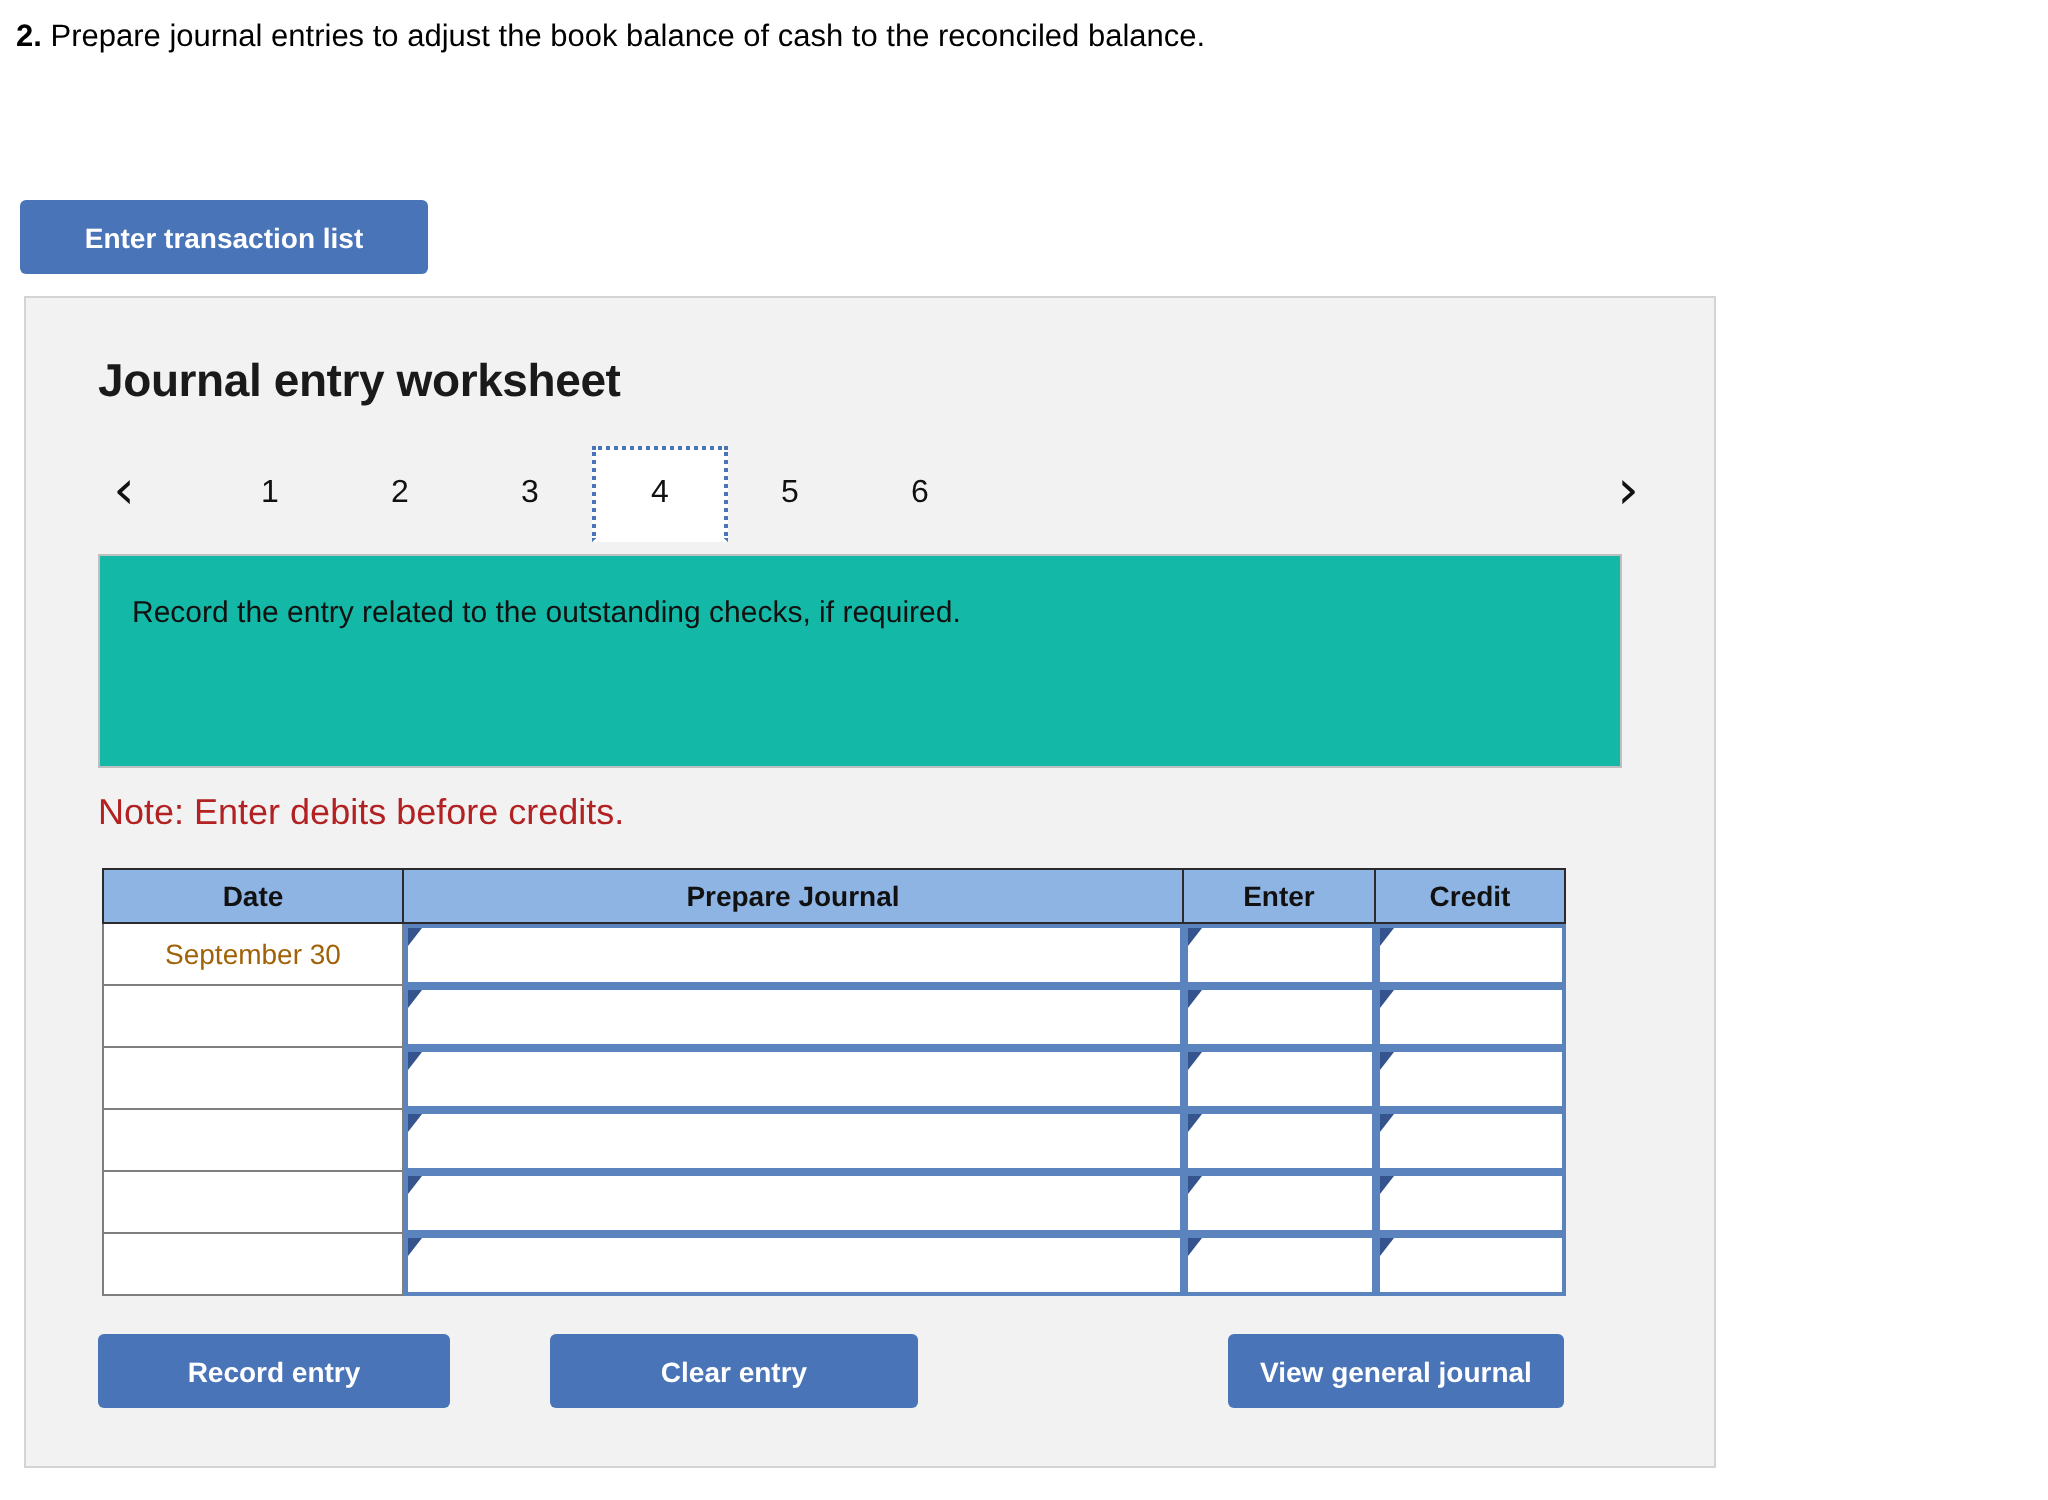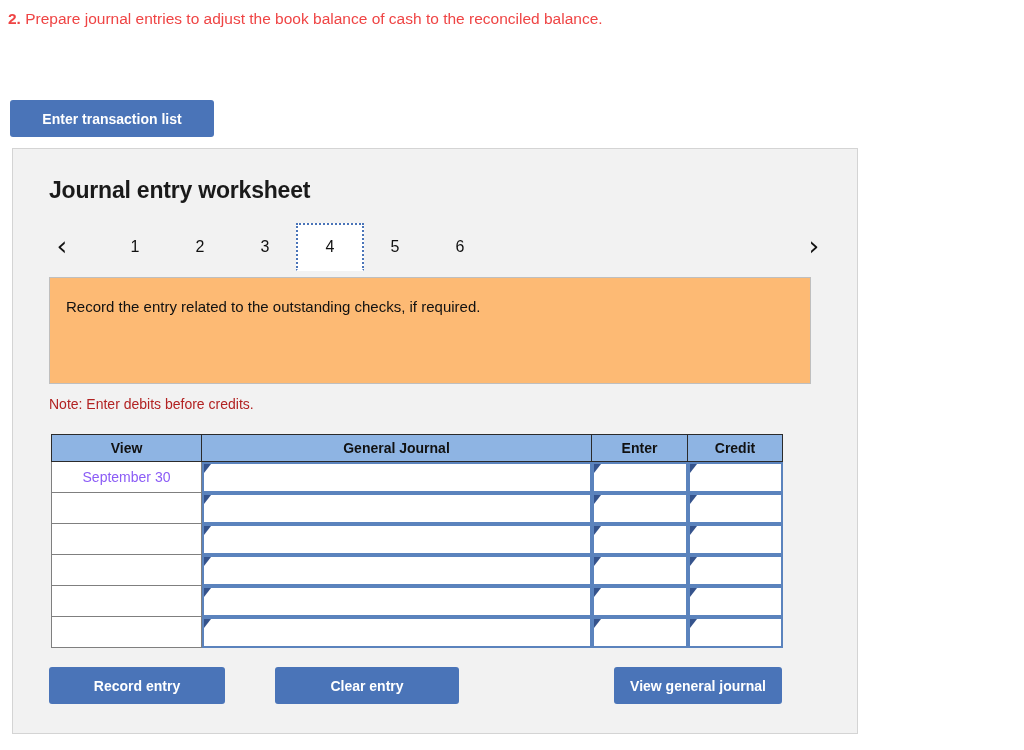--- a/index.html
+++ b/index.html
@@ -26,7 +26,7 @@
   .prompt-line {
     font-size: 15.5px;
     line-height: 22px;
-    color: #ef4444;
+    color: #000000;
     white-space: nowrap;
   }
   .prompt-num {

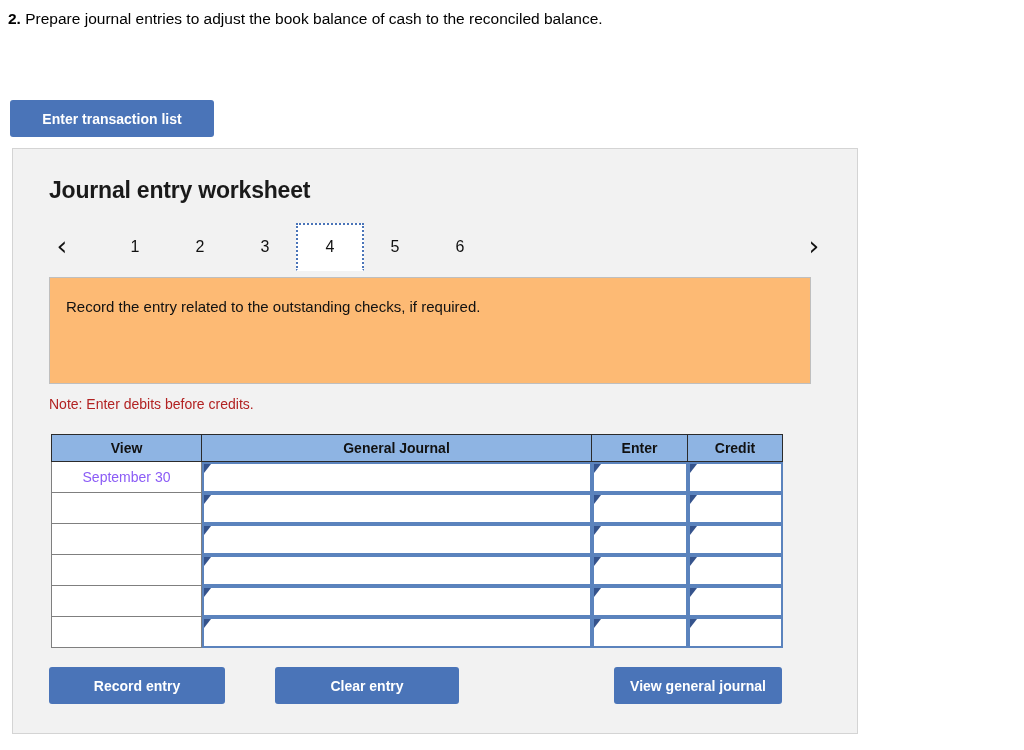--- a/index.html
+++ b/index.html
@@ -141,7 +141,7 @@
     top: 128px;
     width: 762px;
     height: 107px;
-    background: #fdba74;
+    background: #14b8a6;
     border: 1px solid #bfbfbf;
     box-sizing: border-box;
   }

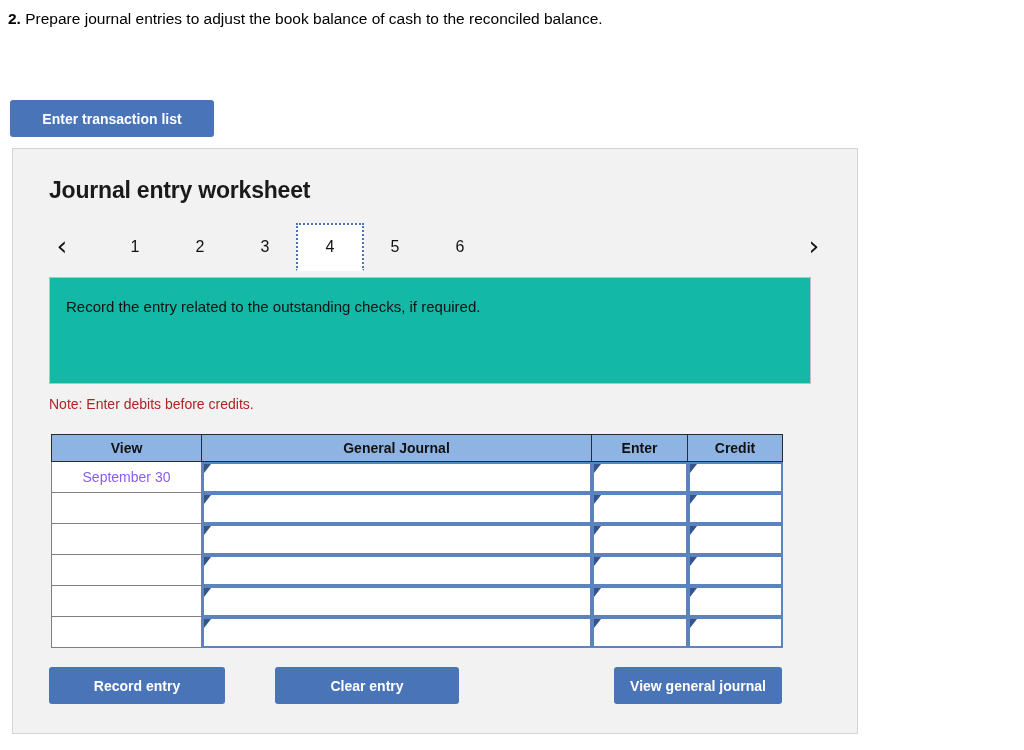--- a/index.html
+++ b/index.html
@@ -157,7 +157,7 @@
     position: absolute;
     left: 36px;
     top: 247px;
-    font-size: 14px;
+    font-size: 18px;
     color: #b22222;
   }
 

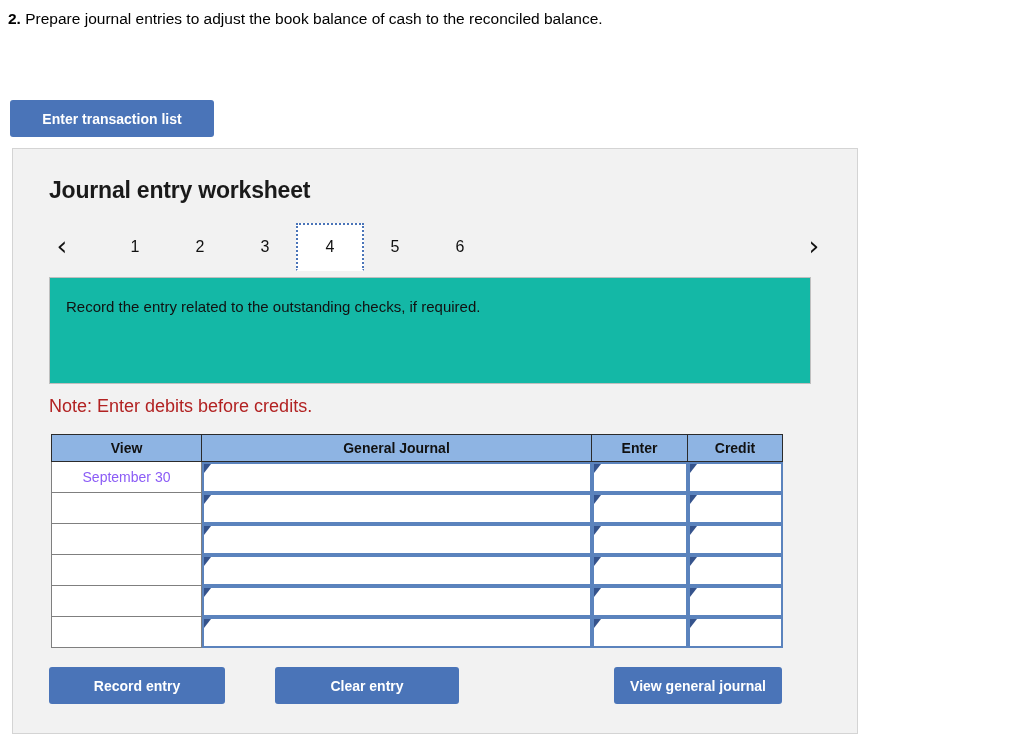--- a/index.html
+++ b/index.html
@@ -287,7 +287,7 @@
     </colgroup>
     <thead>
       <tr>
-        <th>View</th>
+        <th>Date</th>
         <th>General Journal</th>
         <th>Enter</th>
         <th>Credit</th>

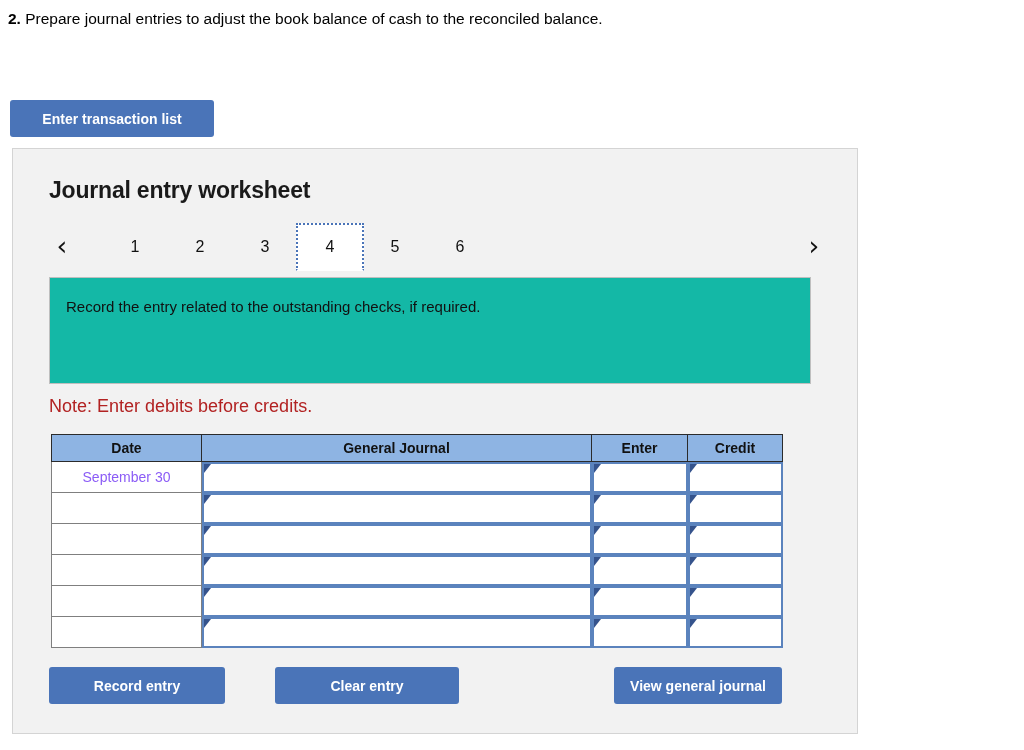--- a/index.html
+++ b/index.html
@@ -288,7 +288,7 @@
     <thead>
       <tr>
         <th>Date</th>
-        <th>General Journal</th>
+        <th>Prepare Journal</th>
         <th>Enter</th>
         <th>Credit</th>
       </tr>

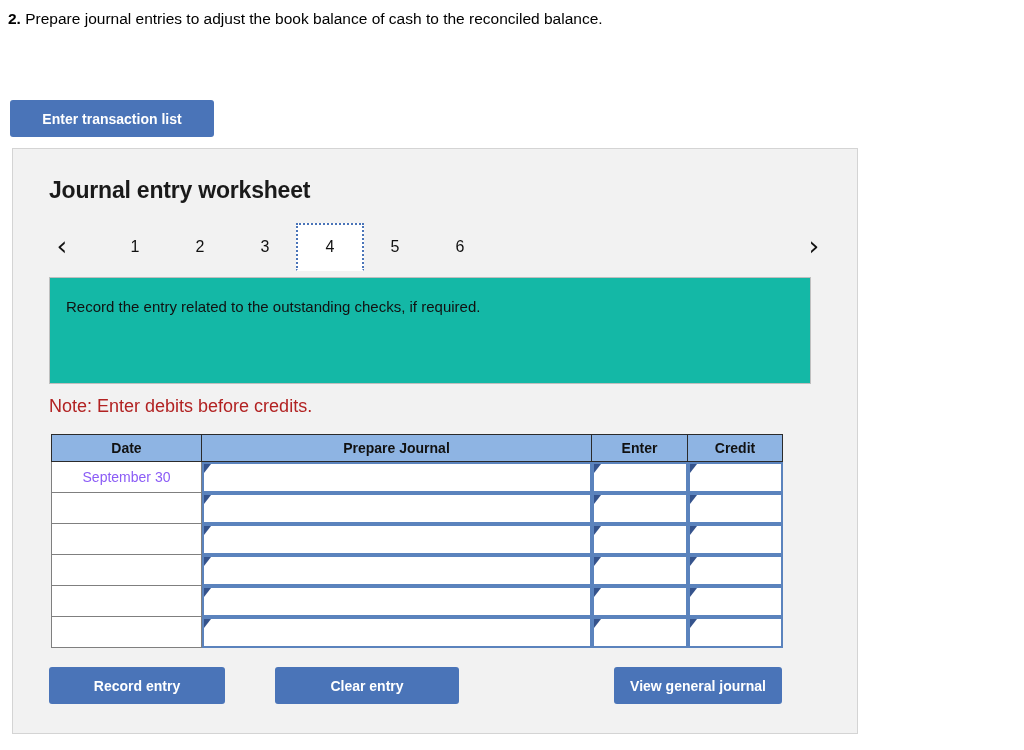--- a/index.html
+++ b/index.html
@@ -195,7 +195,7 @@
   .date-cell {
     text-align: center;
     font-size: 14px;
-    color: #8b5cf6;
+    color: #a16207;
   }
 
   

